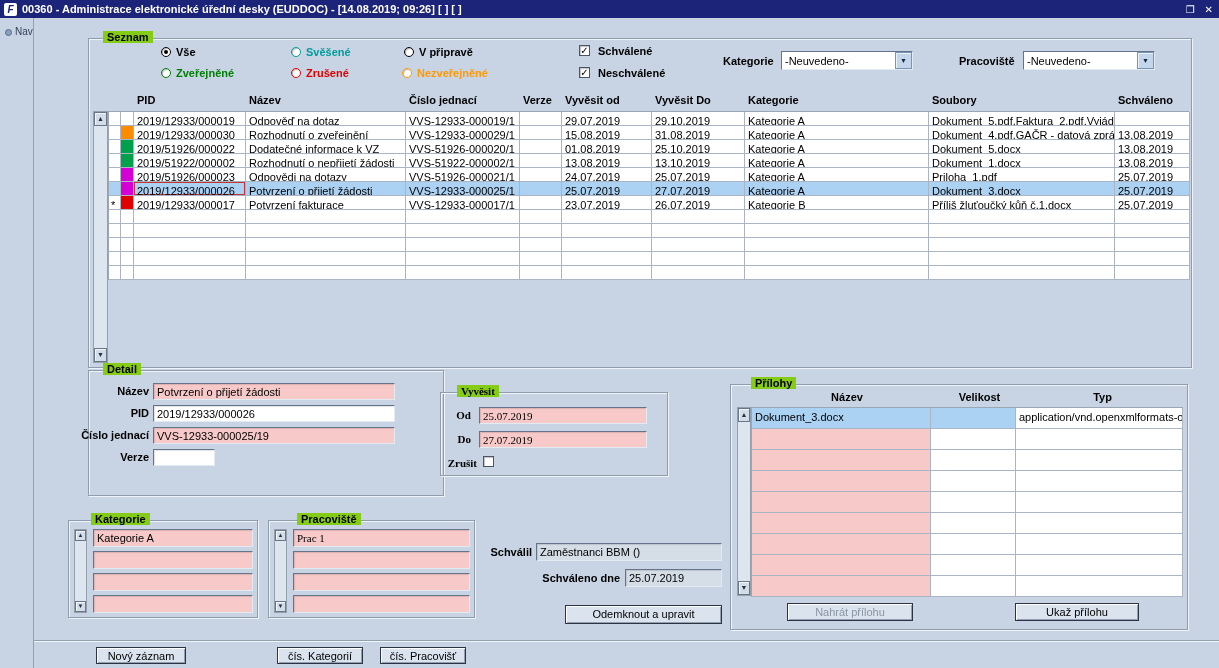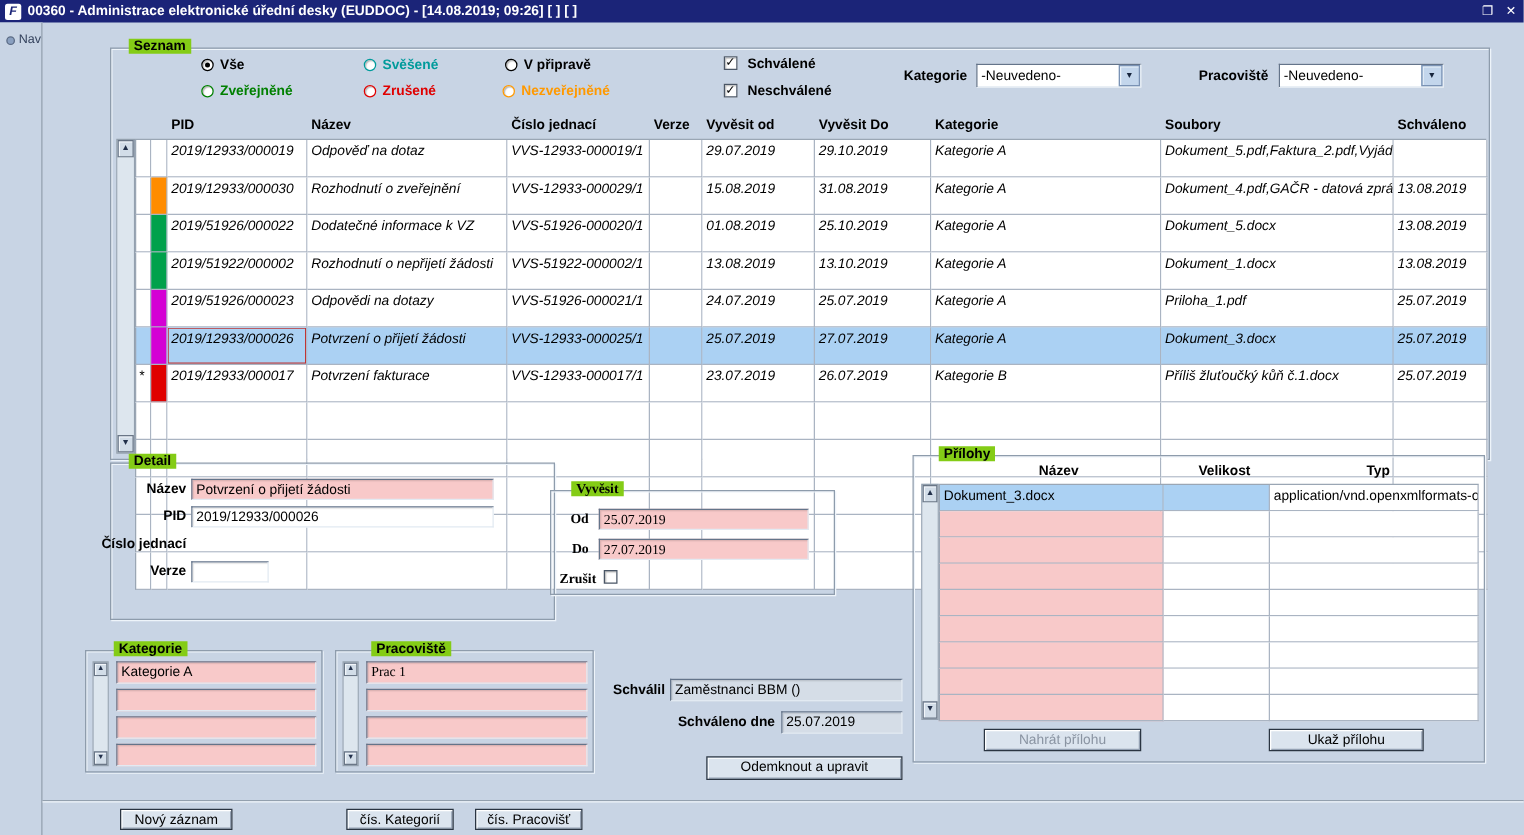--- a/index.html
+++ b/index.html
@@ -54,7 +54,7 @@
   .hcell{padding:3px 0 0 3px;white-space:nowrap;overflow:hidden;flex:none;}
   .tbody{position:absolute;}
   .rows{margin-left:15px;border-top:1px solid #9aa6b4;}
-  .trow{display:flex;height:30px;font-style:italic;}
+  .trow{display:flex;height:14px;}
   .tcell{background:#fff;border-right:1px solid #aab4c2;border-bottom:1px solid #aab4c2;
     padding:3px 0 0 3px;white-space:nowrap;overflow:hidden;flex:none;}
   .tcell:first-child{border-left:1px solid #9aa6b4;}

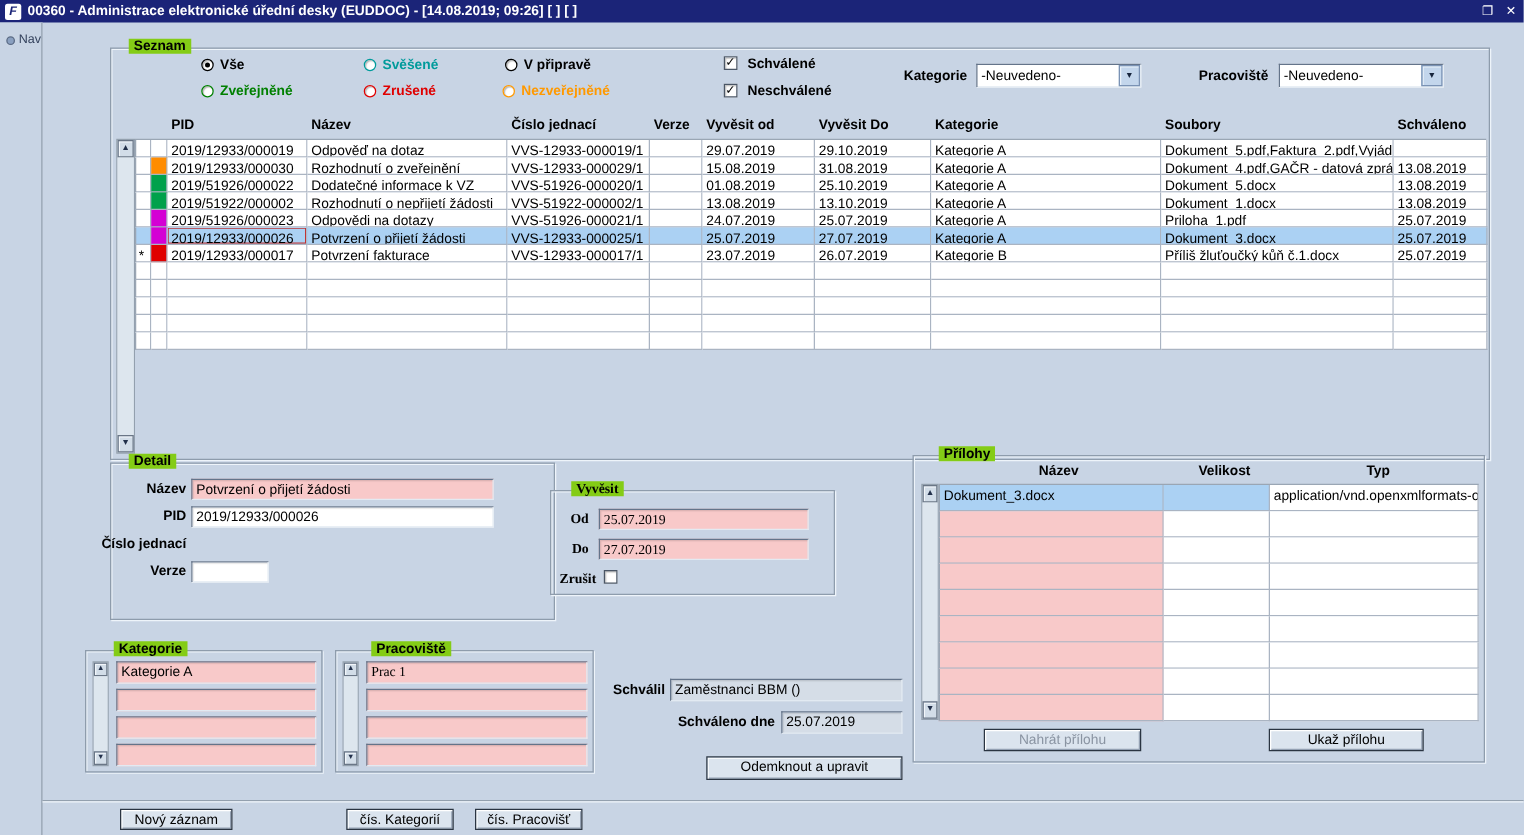--- a/index.html
+++ b/index.html
@@ -385,7 +385,7 @@
       <span class="checkbox" style="position:absolute;left:42px;top:63px;"></span>
     </div>
 
-    <div class="group" style="left:696px;top:346px;width:458px;height:246px;">
+    <div class="group" style="left:696px;top:366px;width:458px;height:246px;">
       <span class="legend" style="left:20px;">Přílohy</span>
       <span class="phead" style="left:26px;top:6px;width:180px;">Název</span>
       <span class="phead" style="left:206px;top:6px;width:85px;">Velikost</span>

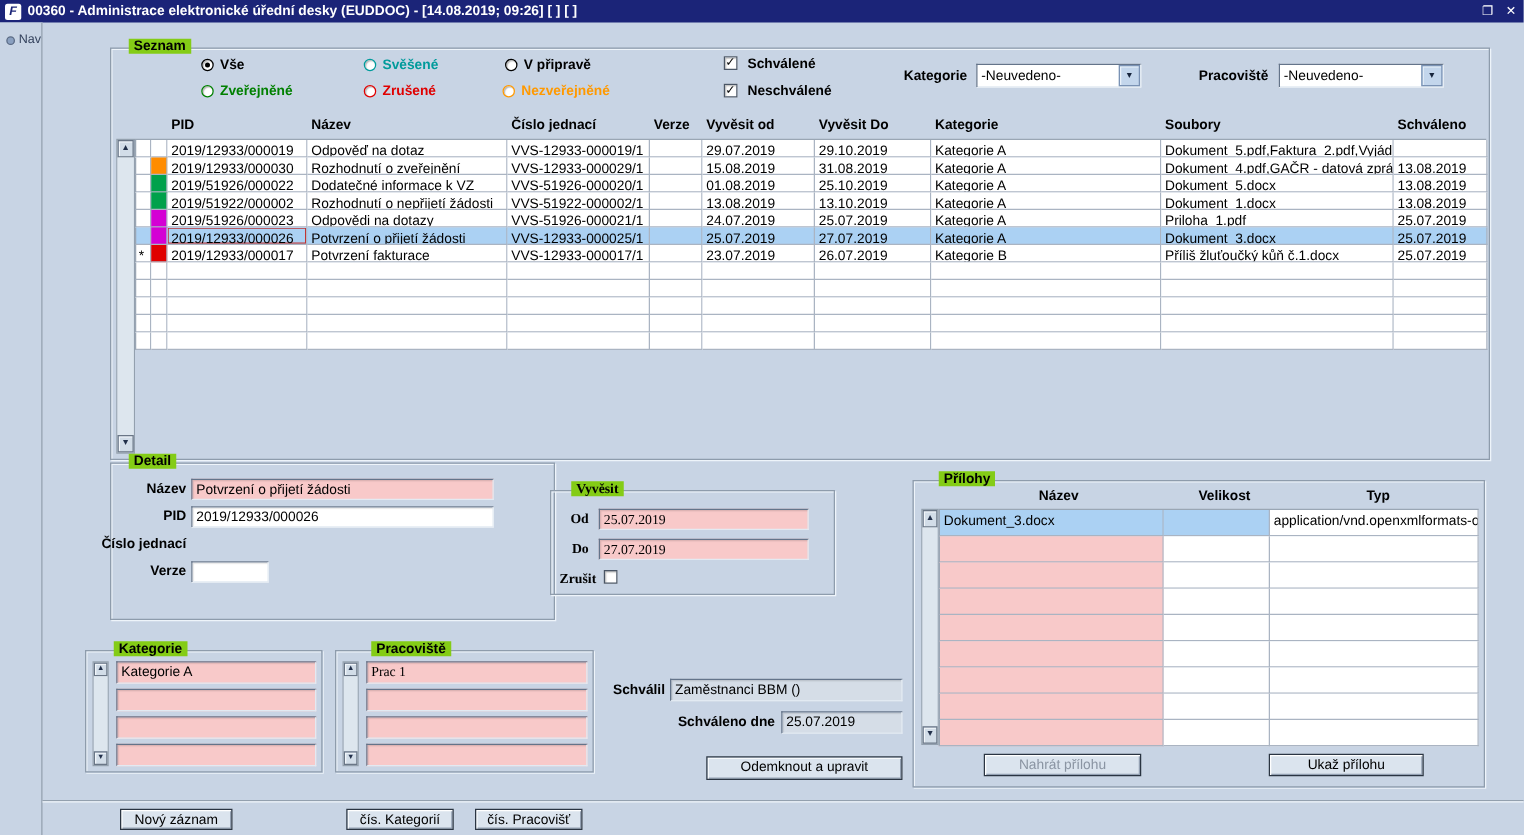--- a/index.html
+++ b/index.html
@@ -371,6 +371,7 @@
       <span class="flabel" style="left:-66px;top:36px;width:126px;">PID</span>
       <div class="field" style="left:64px;top:34px;width:242px;">2019/12933/000026</div>
       <span class="flabel" style="left:-66px;top:58px;width:126px;">Číslo jednací</span>
+      <div class="field pink" style="left:64px;top:56px;width:242px;">VVS-12933-000025/19</div>
       <span class="flabel" style="left:-66px;top:80px;width:126px;">Verze</span>
       <div class="field" style="left:64px;top:78px;width:62px;"></div>
     </div>

